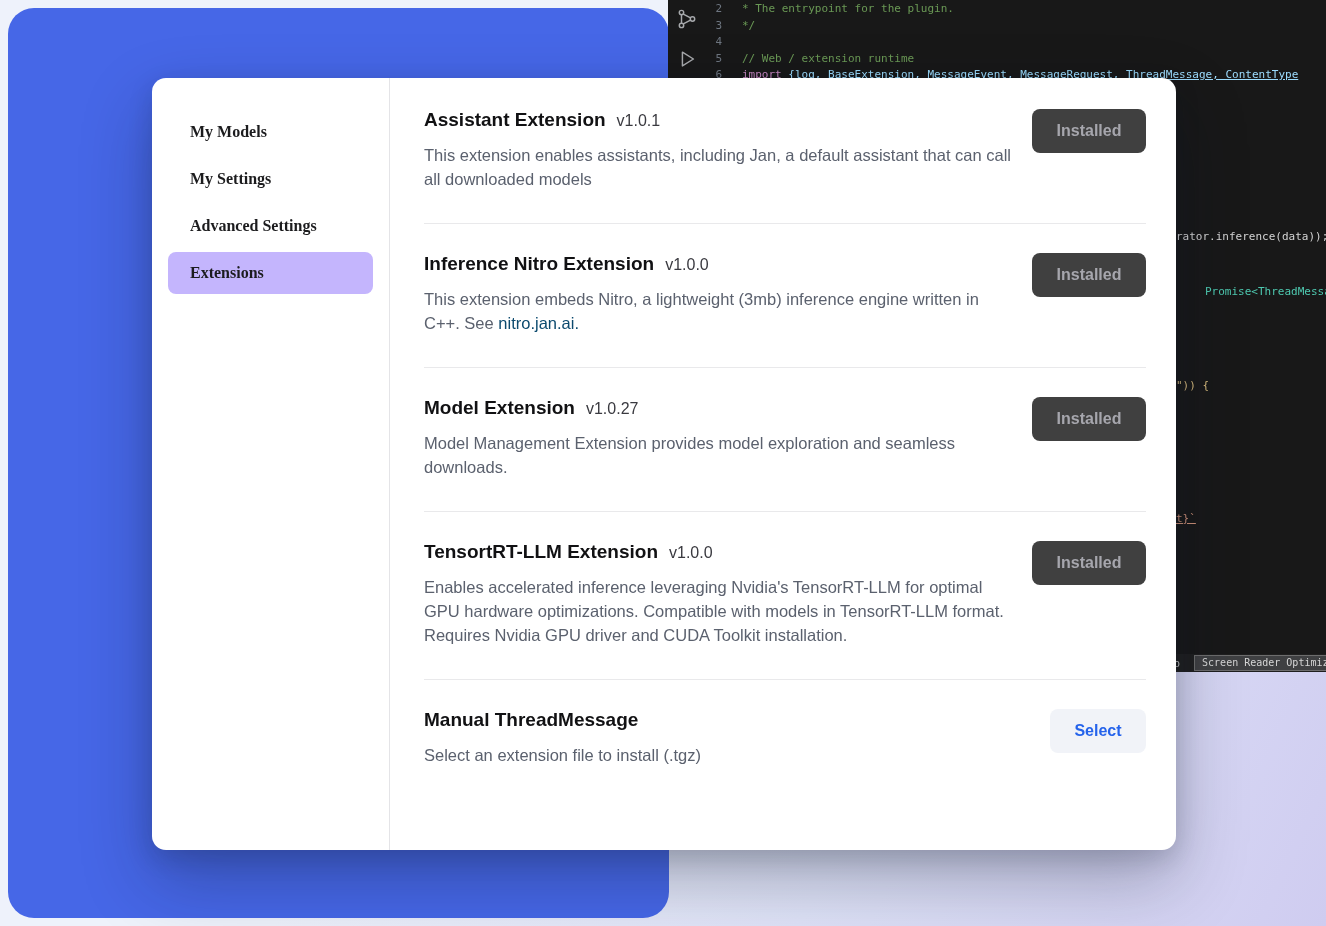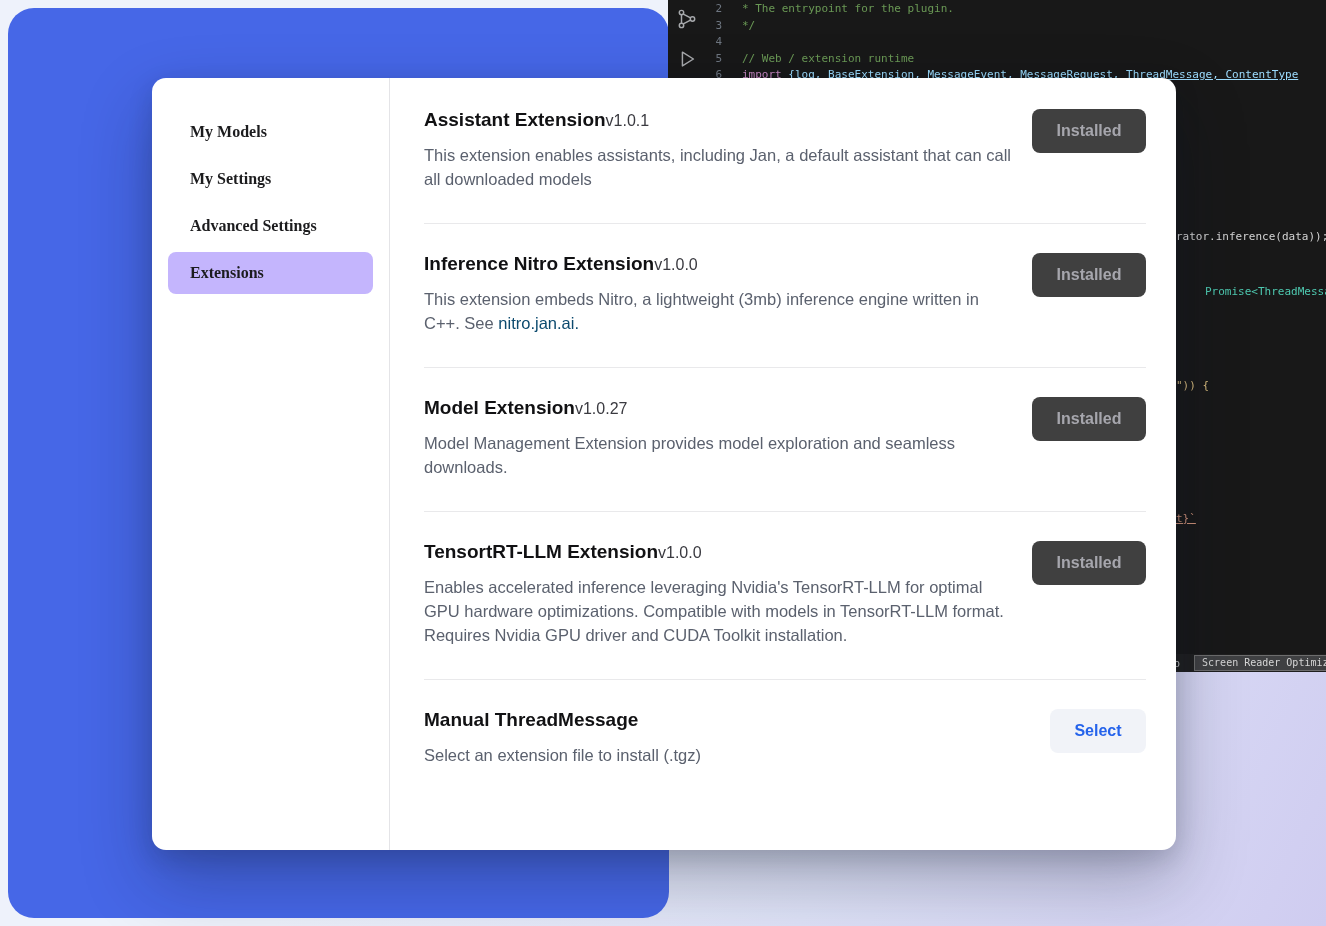--- a/index.html
+++ b/index.html
@@ -81,7 +81,7 @@
   }
   .ext-section.last { border-bottom: none; }
   .sec-info { max-width: 588px; }
-  .title-row { display: flex; align-items: baseline; }
+  .title-row { display: flex; align-items: baseline; gap: 11px; }
   .ext-name { margin: 0; font-size: 19px; font-weight: 700; color: #111113; }
   .version { font-size: 16px; color: #3a3a40; }
   .desc {

